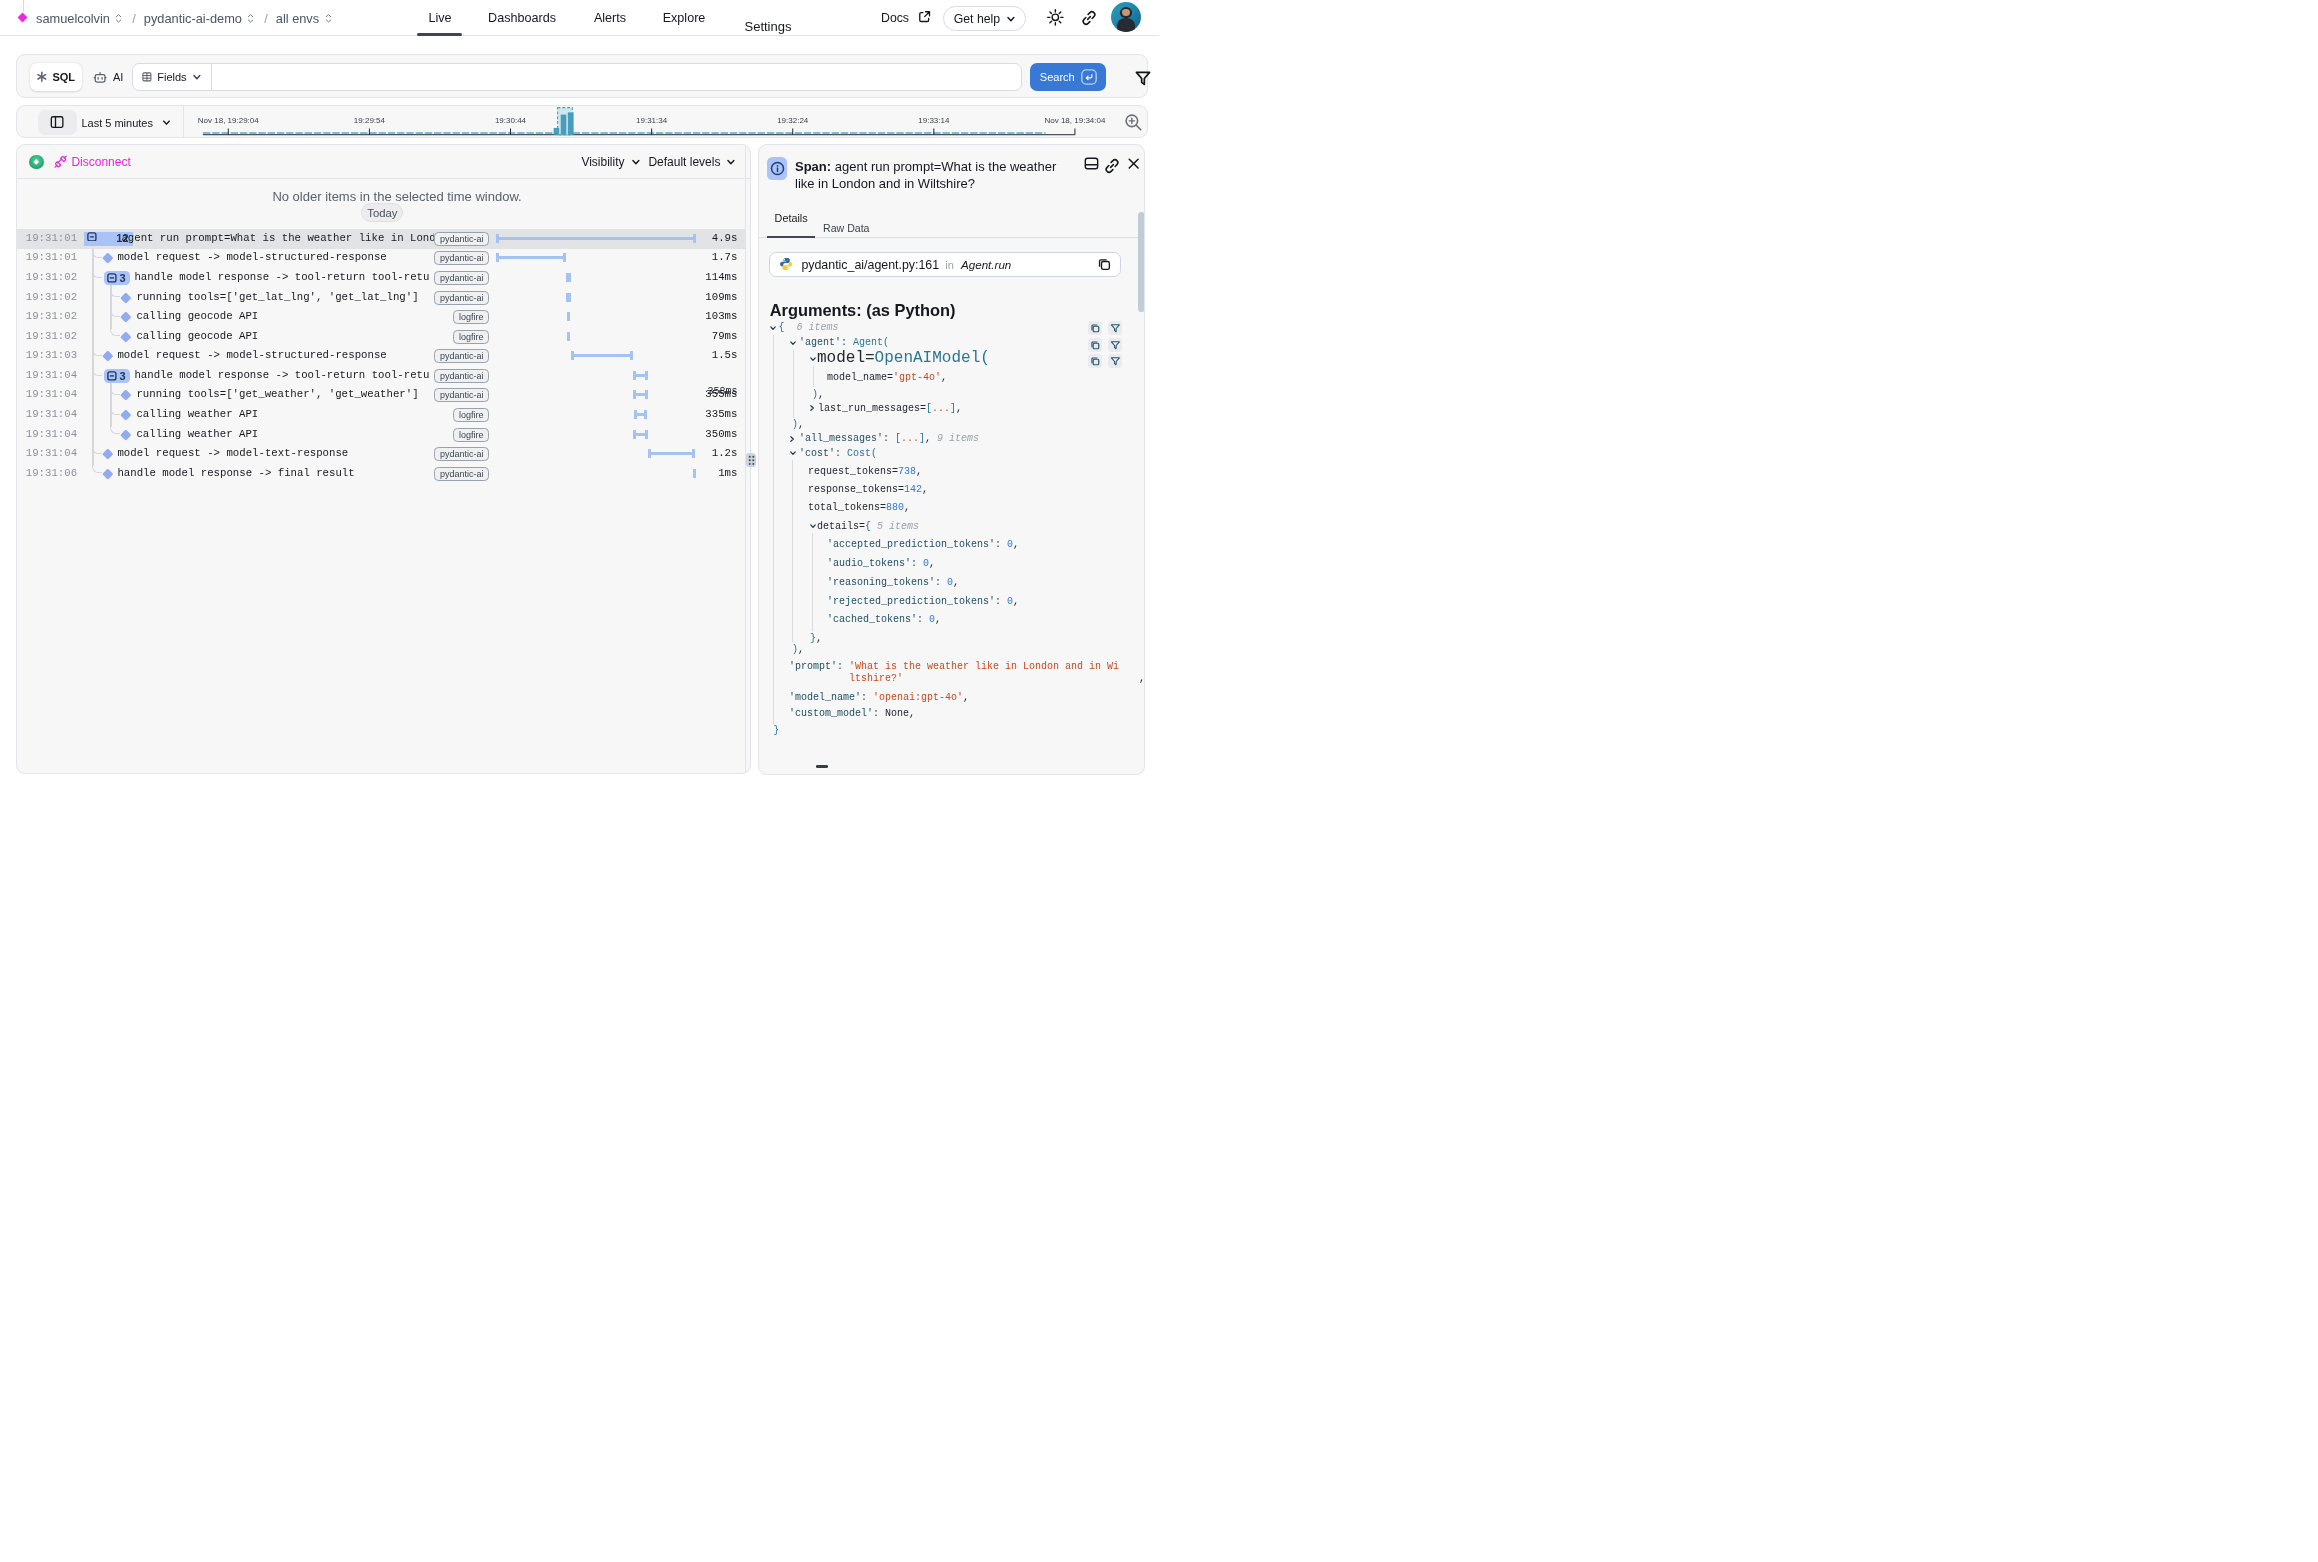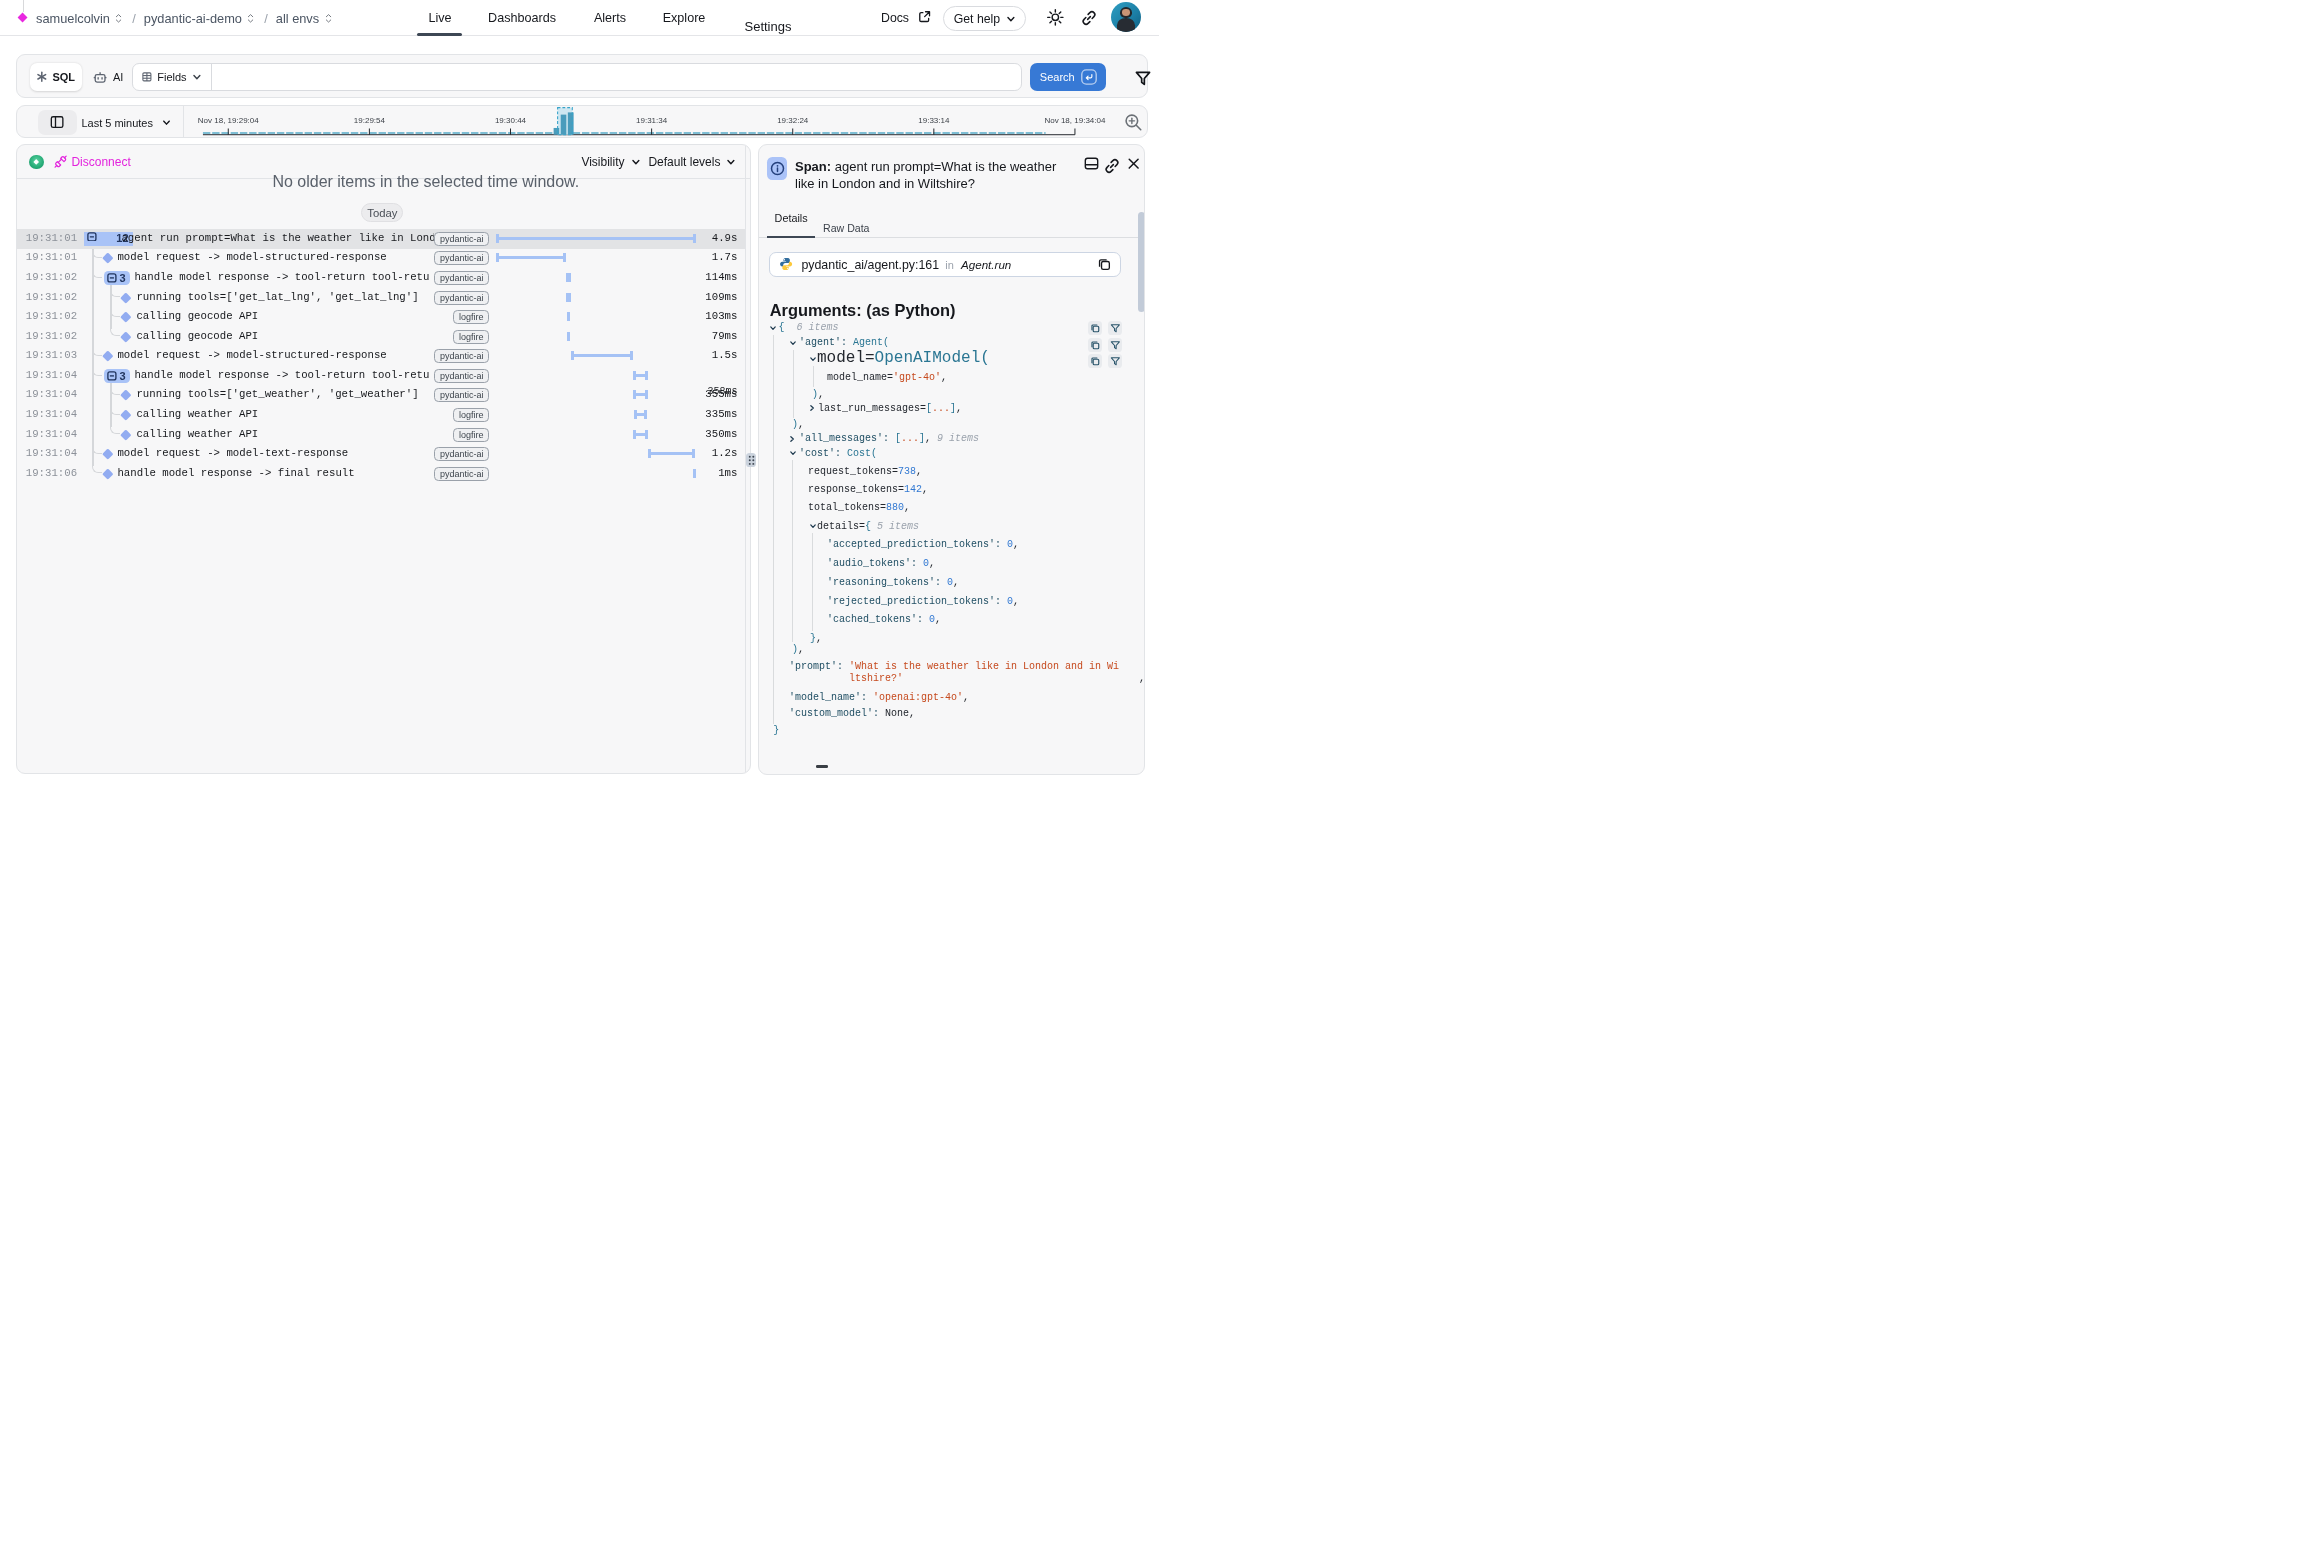--- a/index.html
+++ b/index.html
@@ -168,7 +168,7 @@
             <path d="M2.2 3.8499999999999996 L5.5 7.48 L8.8 3.8499999999999996" fill="none" stroke="#16181d" stroke-width="1.6" stroke-linecap="round" stroke-linejoin="round"></path>
           </svg></span></div>
 <div class="abs" style="left:728px;top:0;width:0.9px;height:629px;background:#e2e4e7"></div>
-<div class="abs" style="left:255px;top:28px;width:218px;text-align:center;white-space:nowrap;font-size:16px;color:#5a616b">No older items in the selected time window.</div>
+<div class="abs" style="left:255px;top:44px;width:218px;text-align:center;white-space:nowrap;font-size:13px;color:#5a616b">No older items in the selected time window.</div>
 <div class="abs" style="left:344px;top:58px;width:42px;height:19px;background:#ececee;border:0.9px solid #e0e0e3;border-radius:9.8px;display:flex;align-items:center;justify-content:center;font-size:11.3px;color:#4a4f57">Today</div>
 <div class="abs" style="left:75px;top:105px;width:9.8px;height:8px;border-left:1.2px solid #d5d7da;border-bottom:1.2px solid #d5d7da;border-bottom-left-radius:6.2px"></div>
       <div class="abs" style="left:75px;top:125px;width:9.8px;height:8px;border-left:1.2px solid #d5d7da;border-bottom:1.2px solid #d5d7da;border-bottom-left-radius:6.2px"></div>

